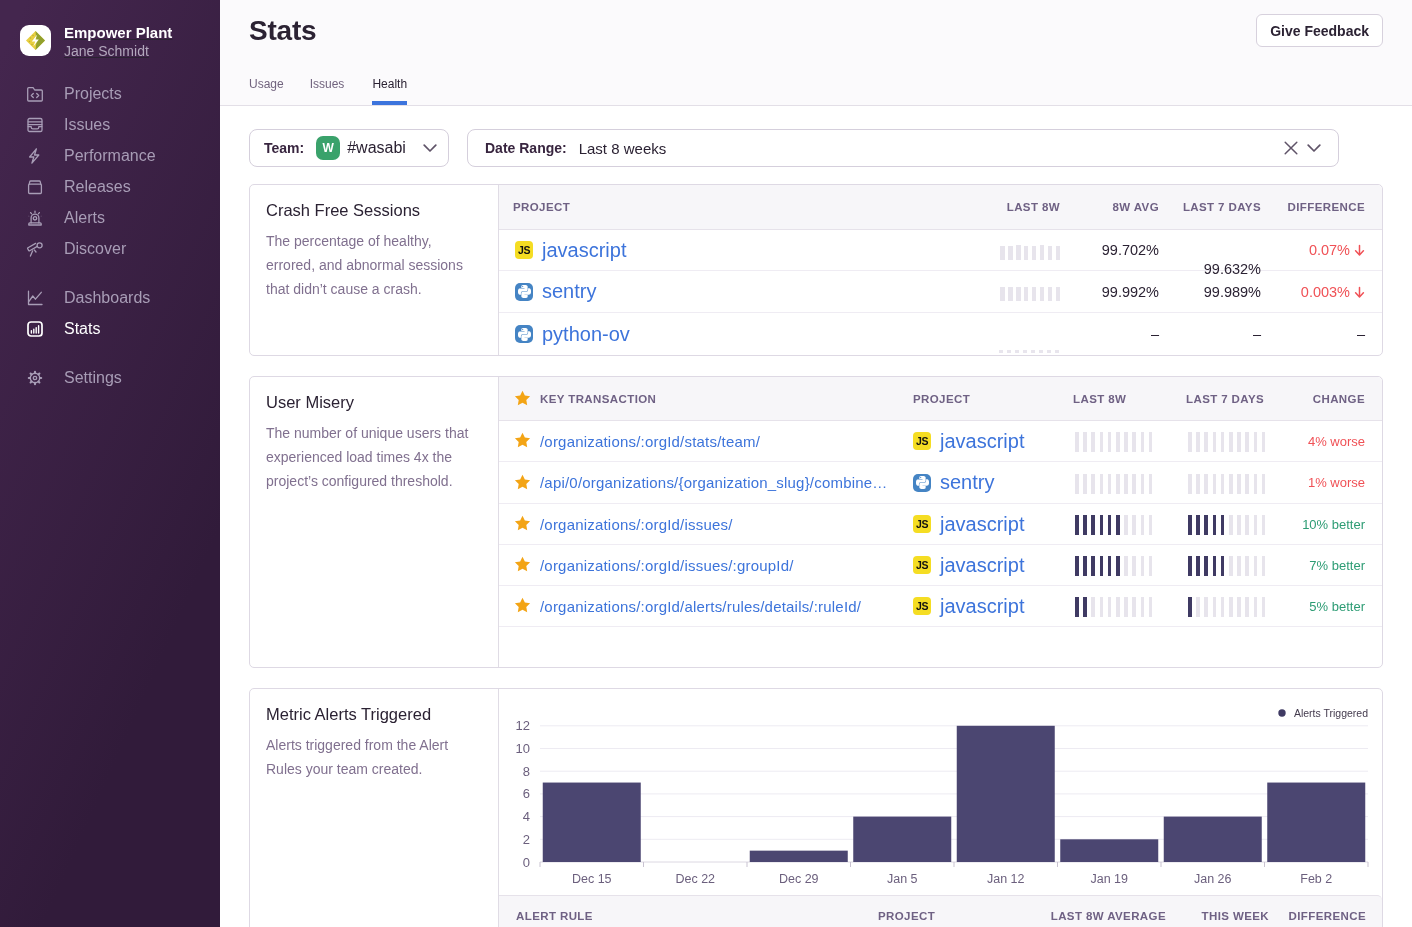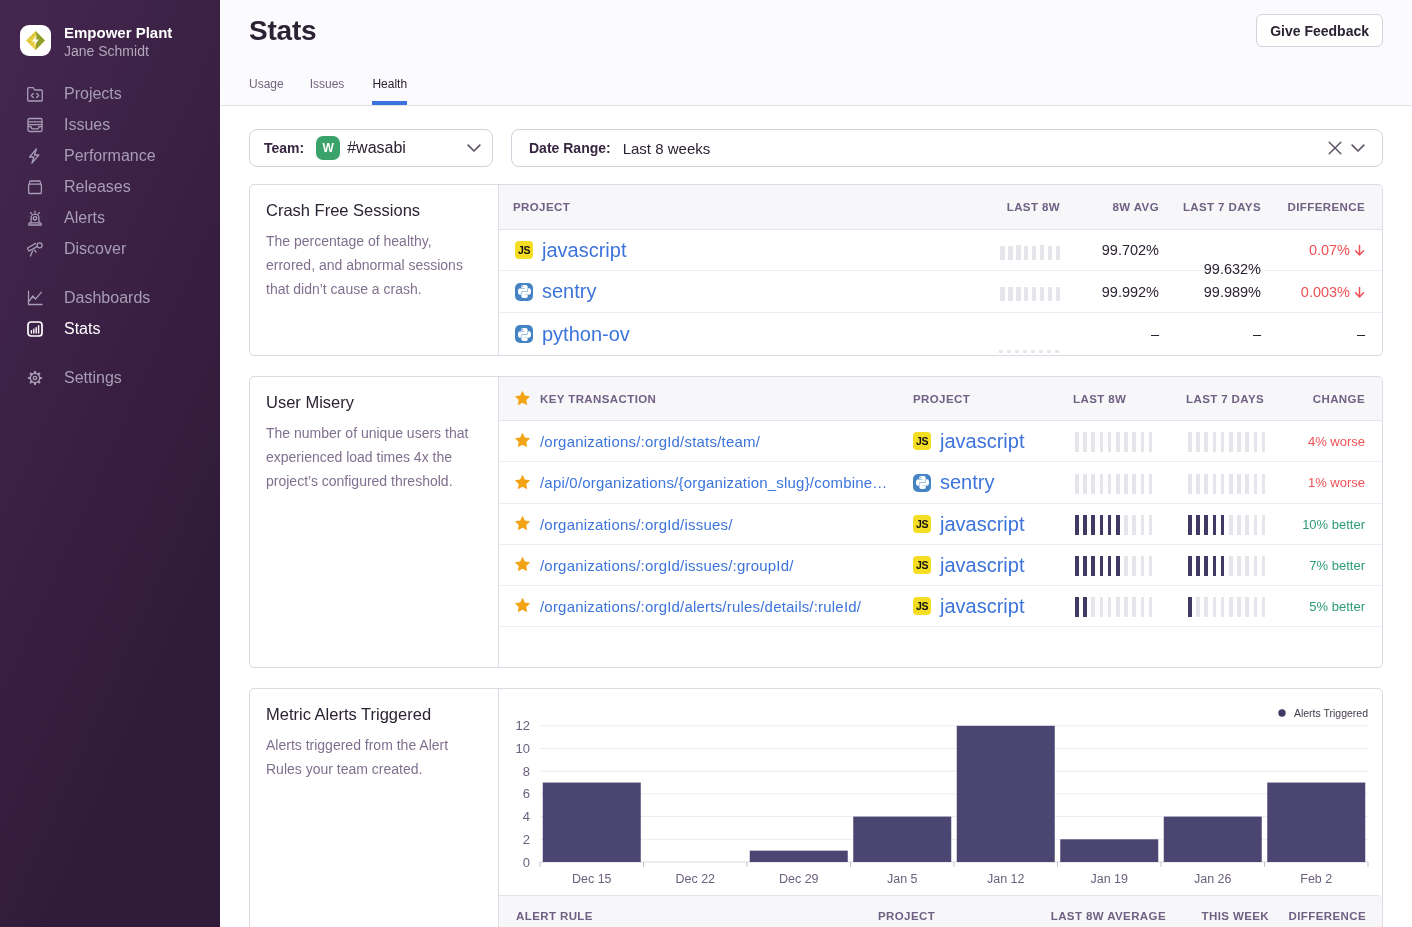--- a/index.html
+++ b/index.html
@@ -9,7 +9,7 @@
 
 #sidebar { position:fixed; left:0; top:0; width:220px; height:927px;
   background:linear-gradient(294deg,#311b3a 28%,#44264e 96%); }
-.orgrow { position:absolute; left:20px; top:25px; display:flex; }
+.orgrow { position:absolute; left:20px; top:25px; display:flex;text-decoration:underline; }
 .orglogo { width:31px; height:31px; background:#fff; border-radius:9px; position:relative; }
 .orgname { margin-left:13px; }
 .orgname .n1 { font-size:15px; font-weight:bold; color:#fff; line-height:18px; margin-top:-1px;}

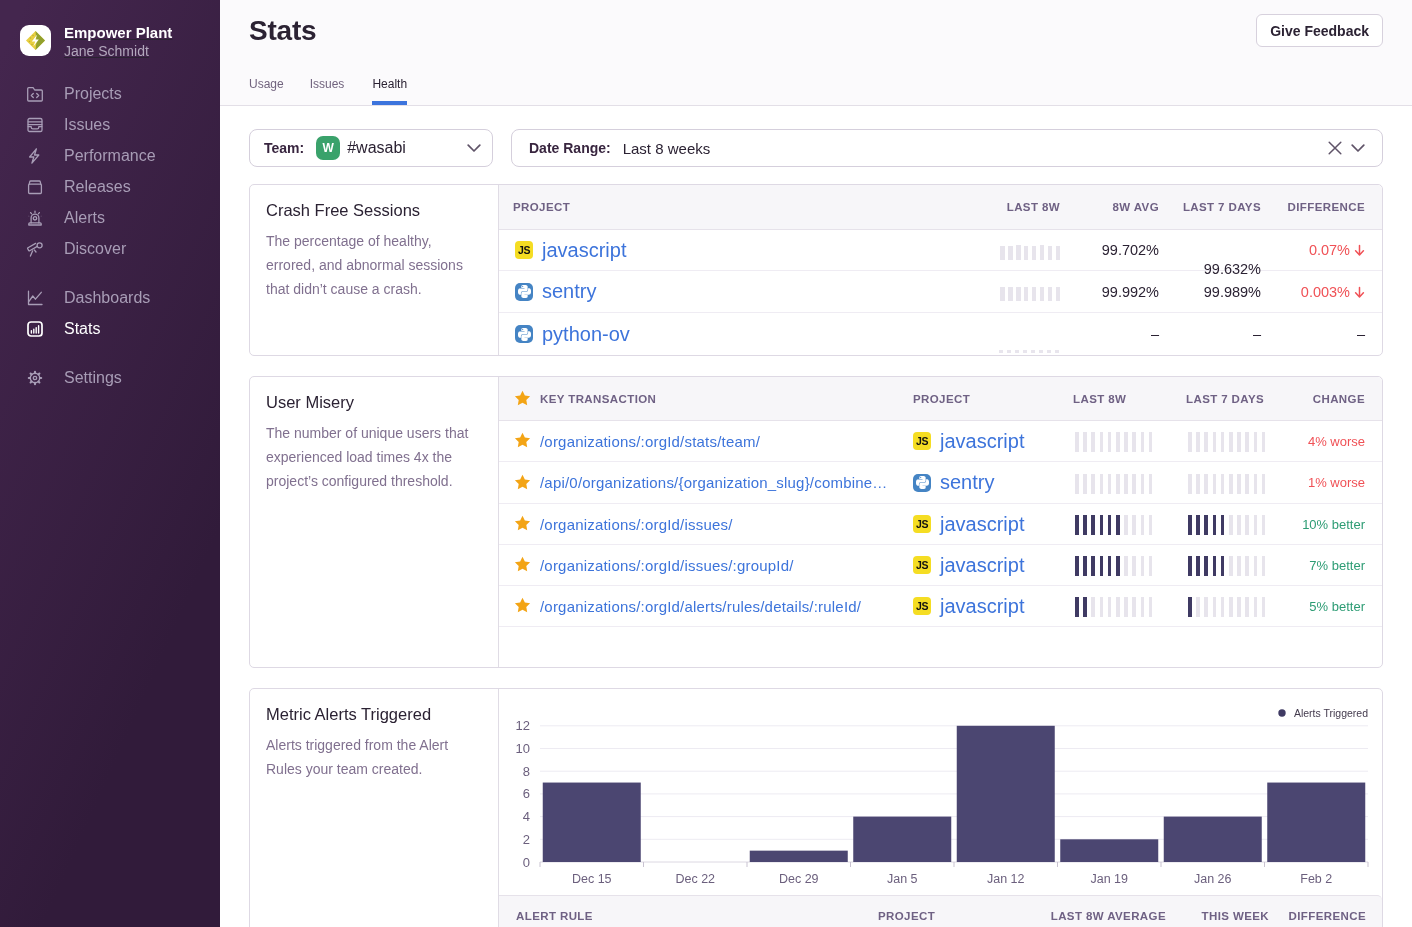--- a/index.html
+++ b/index.html
@@ -32,7 +32,7 @@
 
 .filters { position:absolute; left:29px; top:23px; display:flex; }
 .fbox { height:38px; background:#fff; border:1px solid #d5cfdc; border-radius:8px; display:flex; align-items:center; }
-.fbox.team { width:244px; }
+.fbox.team { width:200px; }
 .fbox.date { width:872px; margin-left:18px; }
 .flabel { font-weight:bold; font-size:14px; color:#38253f; }
 .wbadge { width:24px; height:24px; background:#3aa26b; border-radius:7px; color:#fff; font-size:12px; font-weight:bold; display:flex; align-items:center; justify-content:center; }

